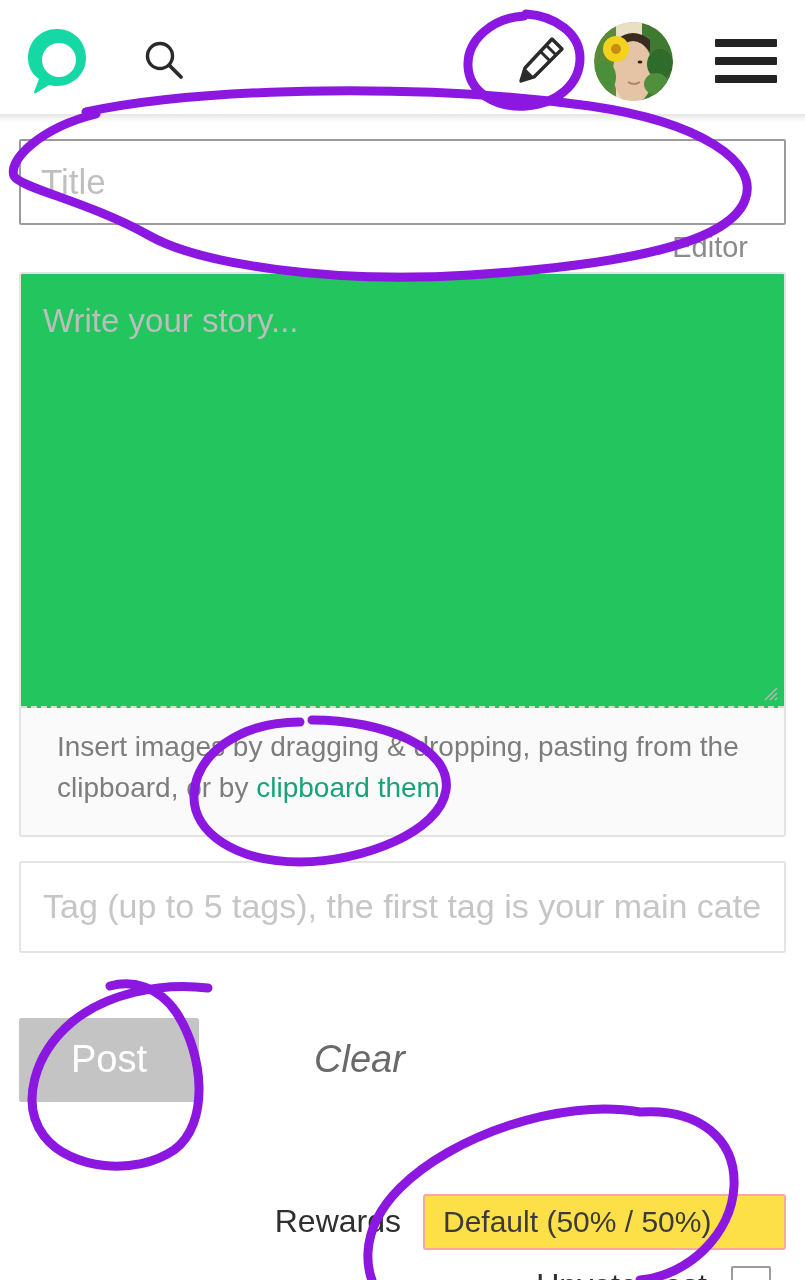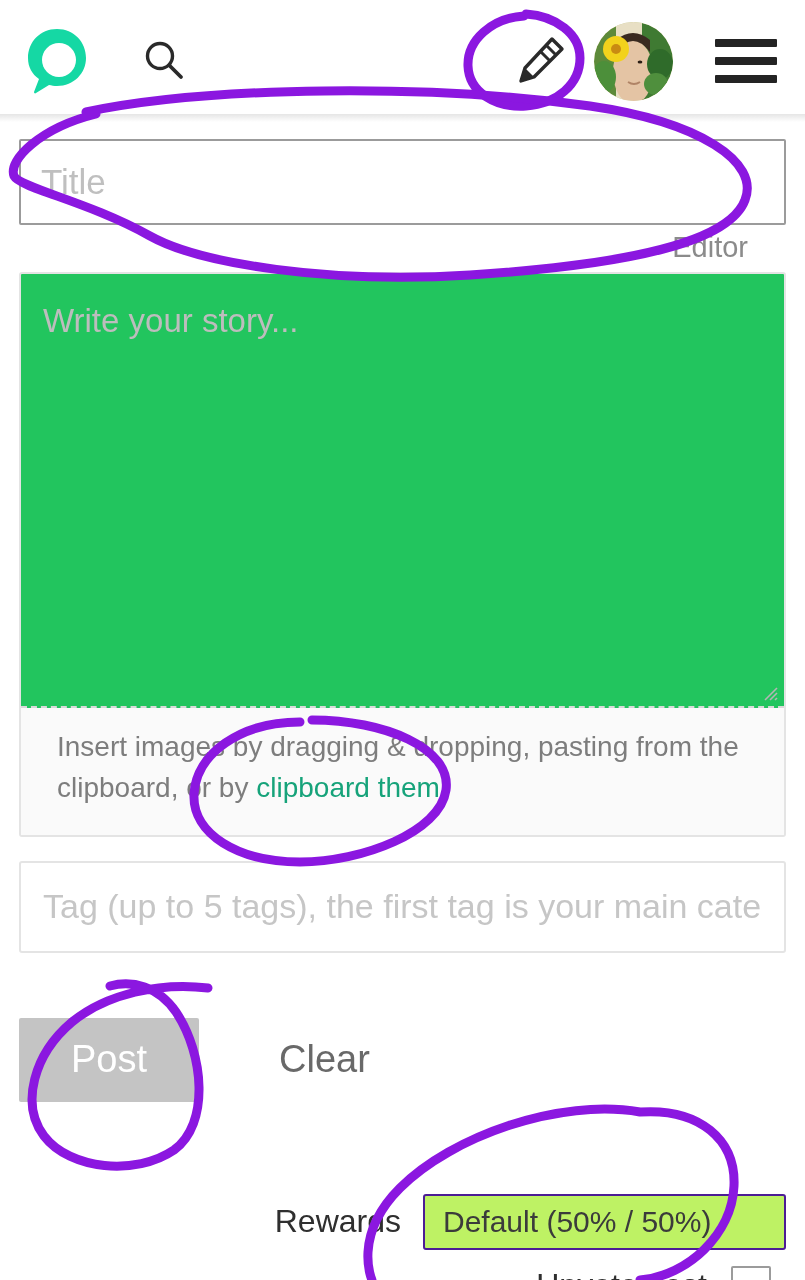--- a/index.html
+++ b/index.html
@@ -119,6 +119,7 @@
   .actions {
     display:flex; align-items:center;
     margin-top: 65px;
+    gap: 35px;
   }
   .post-btn {
     width: 180px; height: 84px;

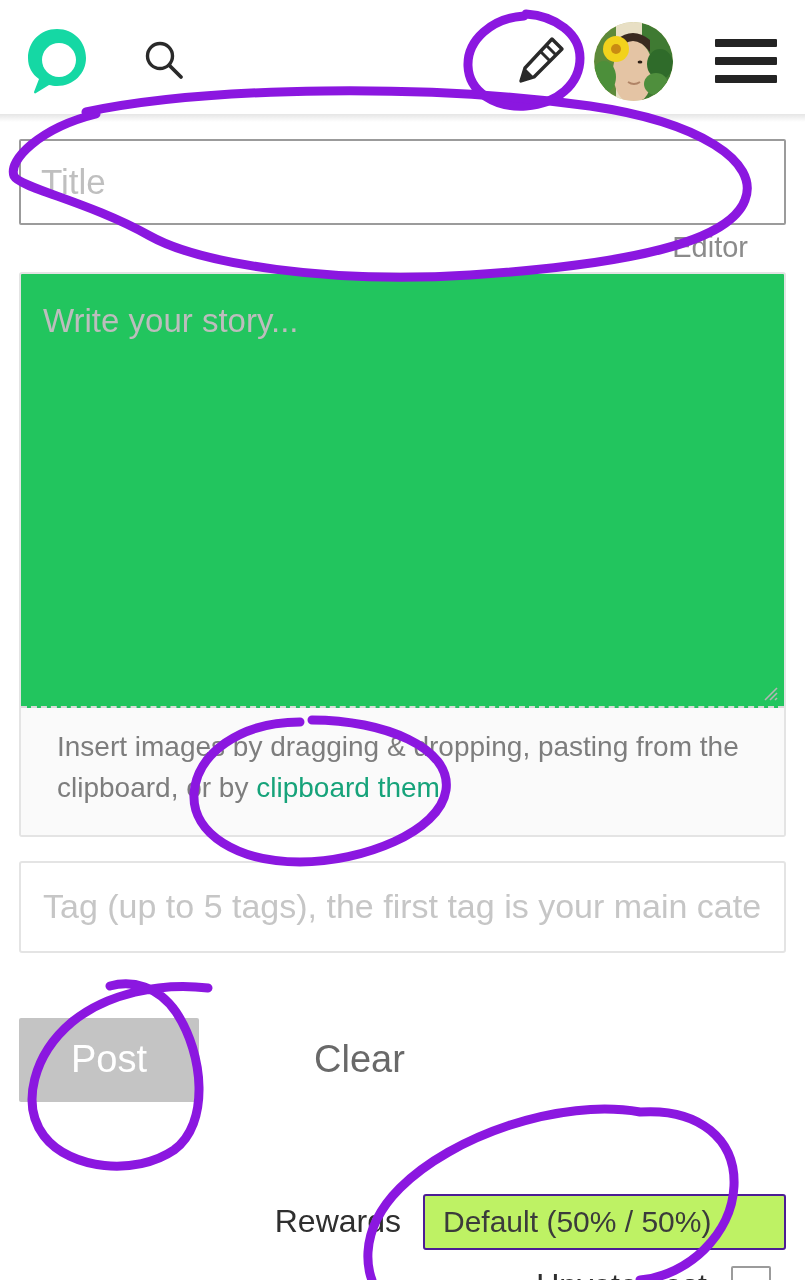--- a/index.html
+++ b/index.html
@@ -133,6 +133,7 @@
     font-family:"Liberation Sans", sans-serif;
     font-size: 38px; color:#696969;
     margin-left: 80px;
+    font-style: italic;
   }
 
   .rewards-row {

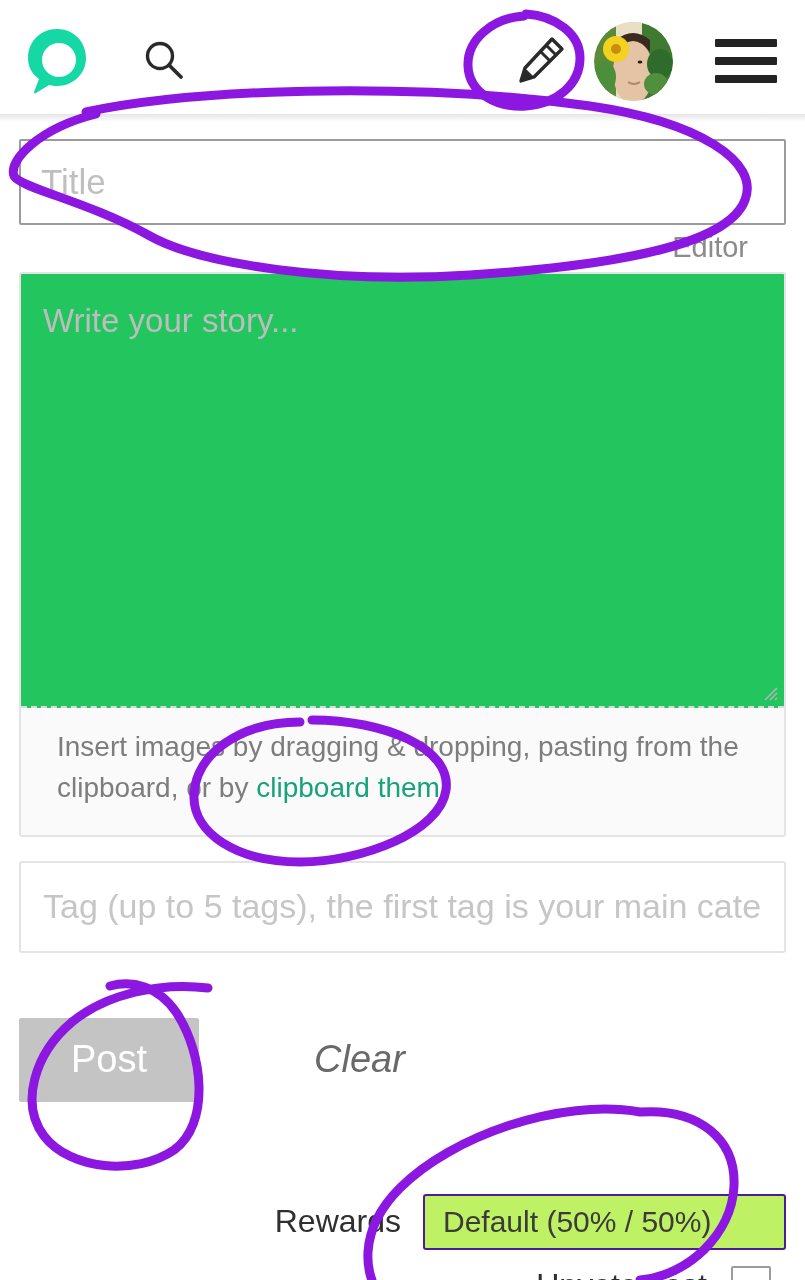--- a/index.html
+++ b/index.html
@@ -143,8 +143,8 @@
   .rewards-label { font-size: 32px; color:#2f2f2f; margin-right: 22px; }
   .rewards-select {
     width: 363px; height: 56px;
-    border: 2px solid #4c1d95; border-radius:3px;
-    background:#bef264;
+    border: 2px solid #fca5a5; border-radius:3px;
+    background:#fde047;
     font-family:"Liberation Sans", sans-serif;
     font-size: 30px; color:#3b3b3b;
     padding: 0 18px;

